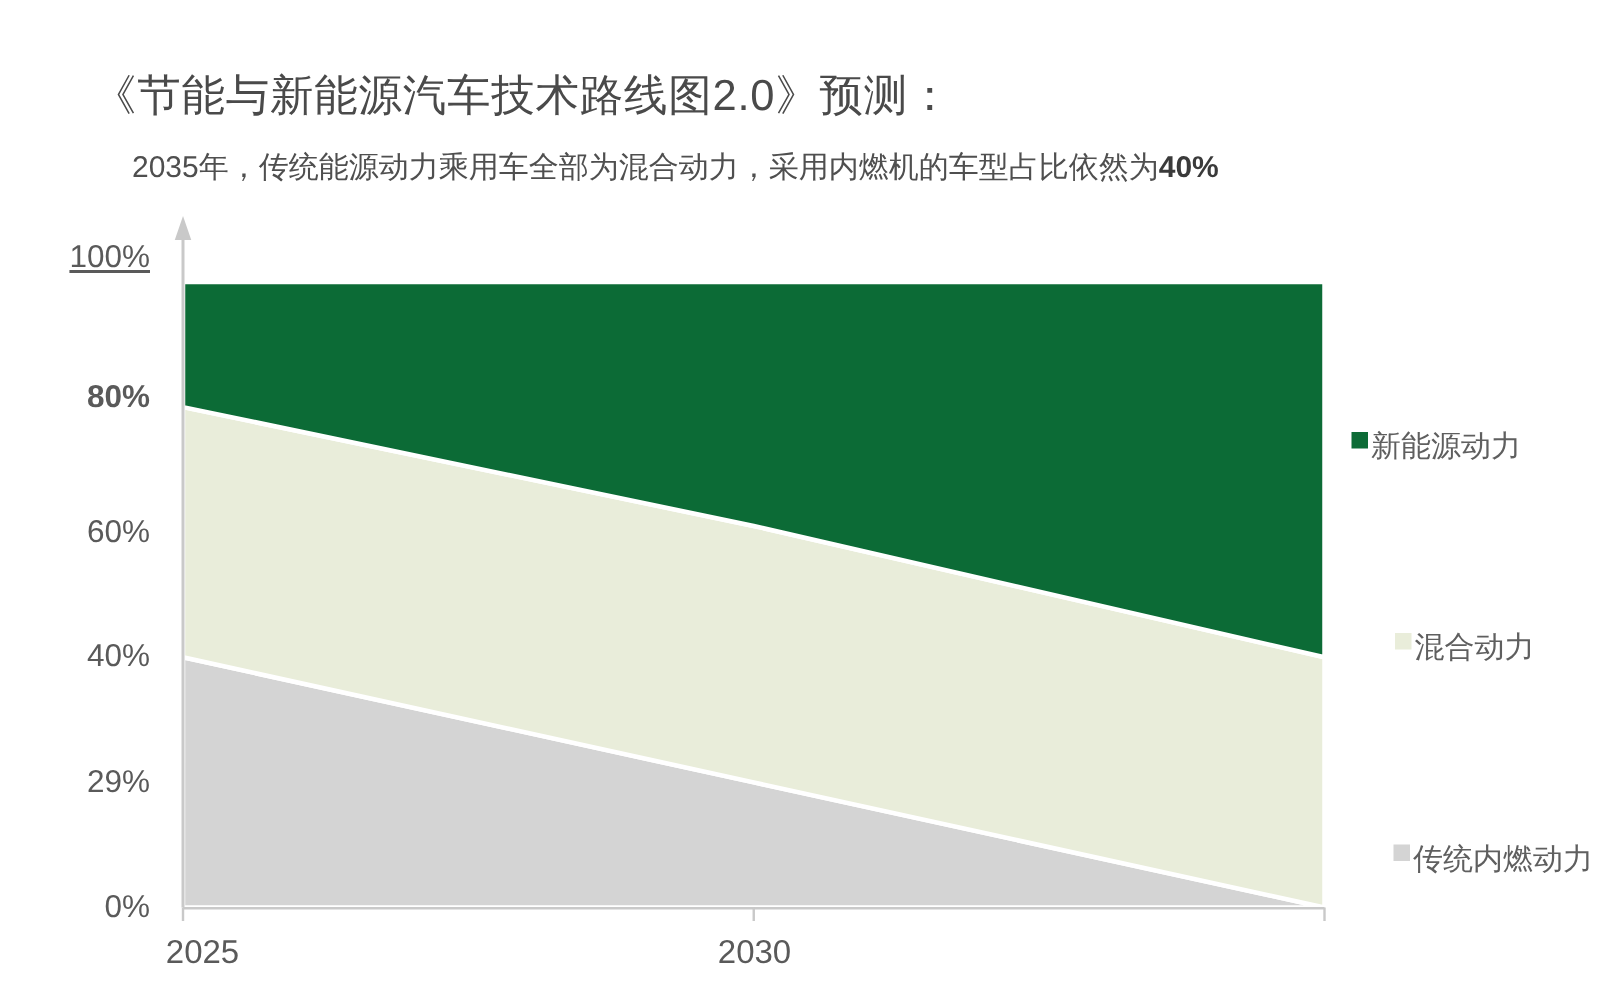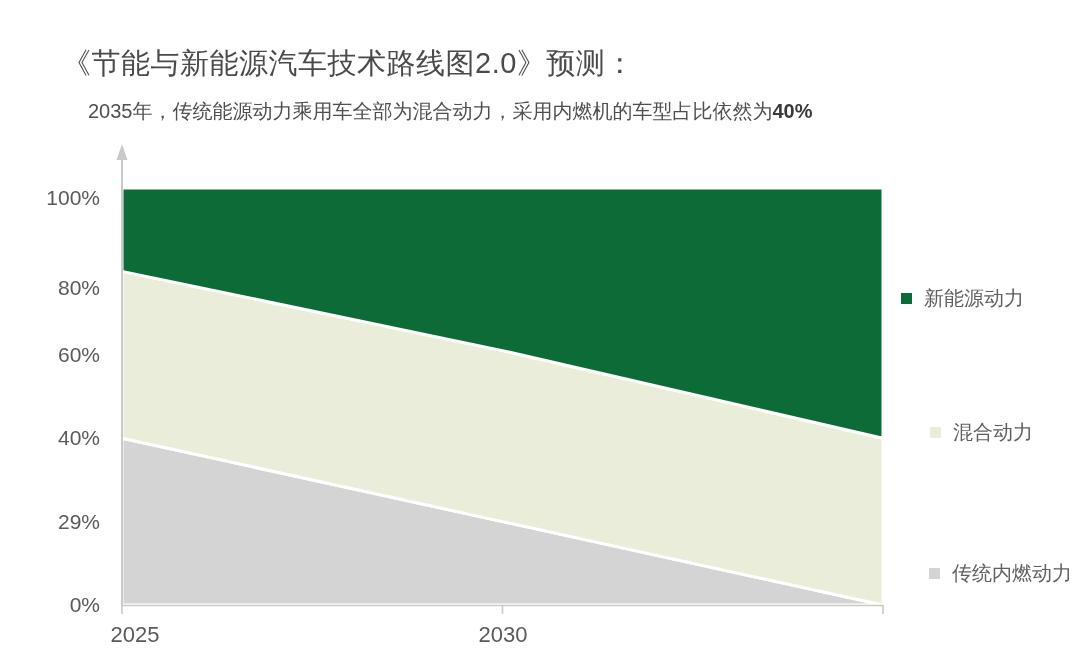--- a/index.html
+++ b/index.html
@@ -138,7 +138,7 @@
     </svg>
 
     <div class="ytick-wrap">
-      <div class="ytick-in" style="top:198px;">100%</div>
+      <div class="ytick-in" style="top:172px;text-decoration:underline;">100%</div>
       <div class="ytick-in" style="top:288px;">80%</div>
       <div class="ytick-in" style="top:355px;">60%</div>
       <div class="ytick-in" style="top:438px;">40%</div>

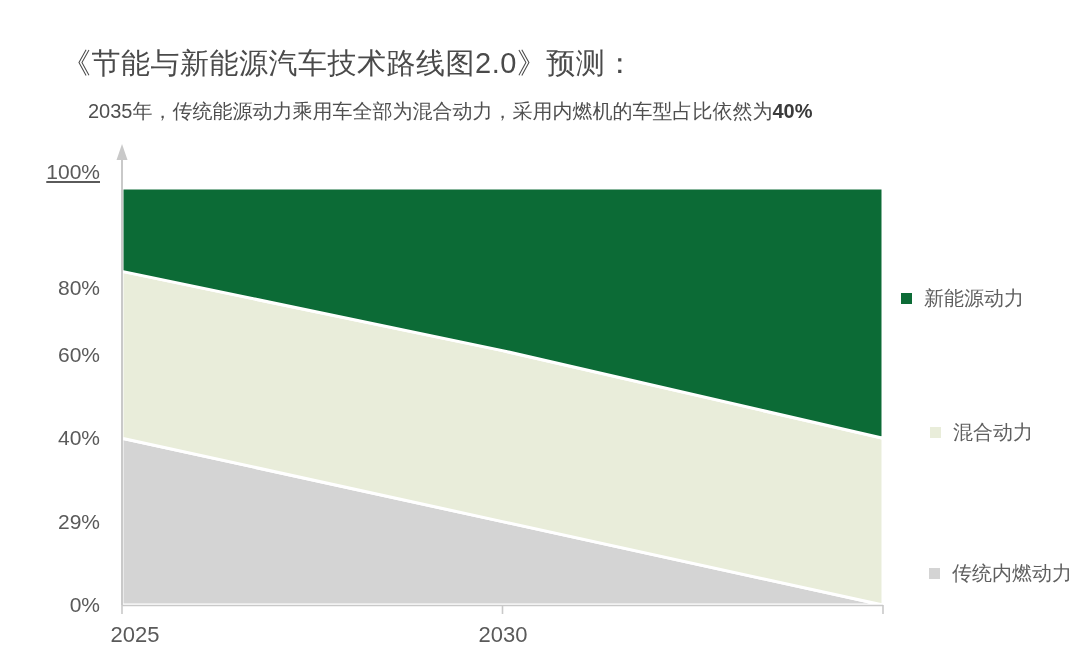--- a/index.html
+++ b/index.html
@@ -139,7 +139,7 @@
 
     <div class="ytick-wrap">
       <div class="ytick-in" style="top:172px;text-decoration:underline;">100%</div>
-      <div class="ytick-in" style="top:288px;">80%</div>
+      <div class="ytick-in" style="top:265px;font-weight:bold;">80%</div>
       <div class="ytick-in" style="top:355px;">60%</div>
       <div class="ytick-in" style="top:438px;">40%</div>
       <div class="ytick-in" style="top:522px;">29%</div>

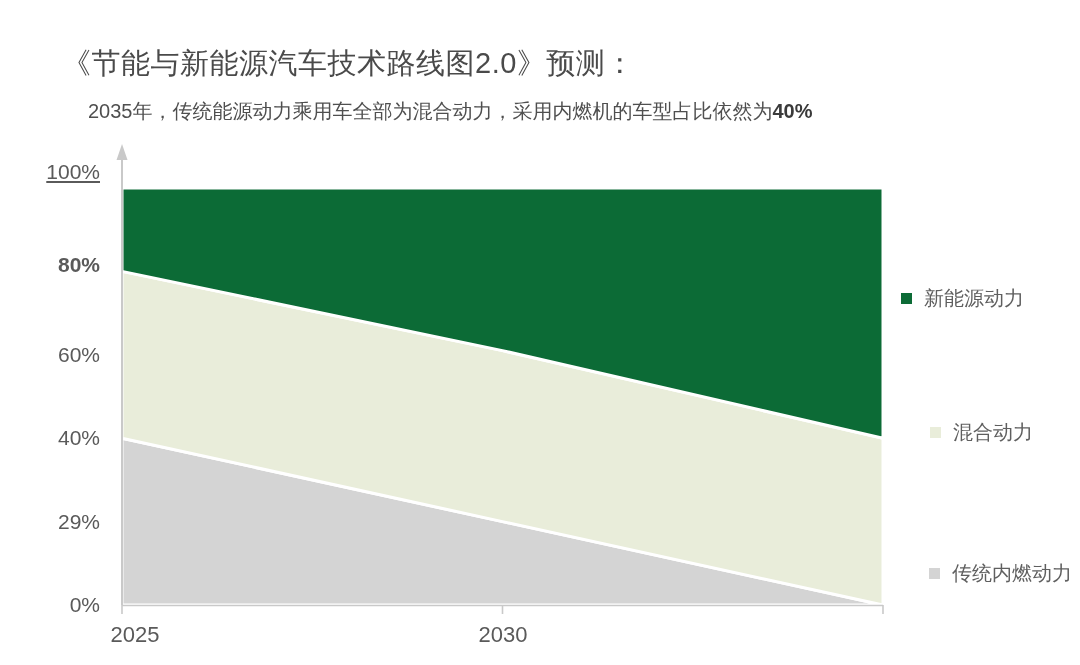--- a/index.html
+++ b/index.html
@@ -90,8 +90,8 @@
     position: absolute;
     left: 901px;
     display: flex;
-    align-items: center;
-    gap: 12px;
+    align-items: flex-start;
+    gap: 2px;
     white-space: nowrap;
   }
   .legend-swatch {

